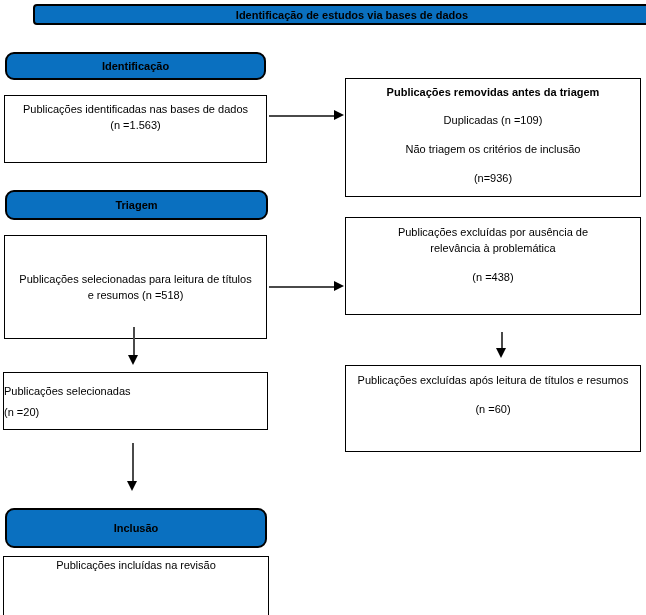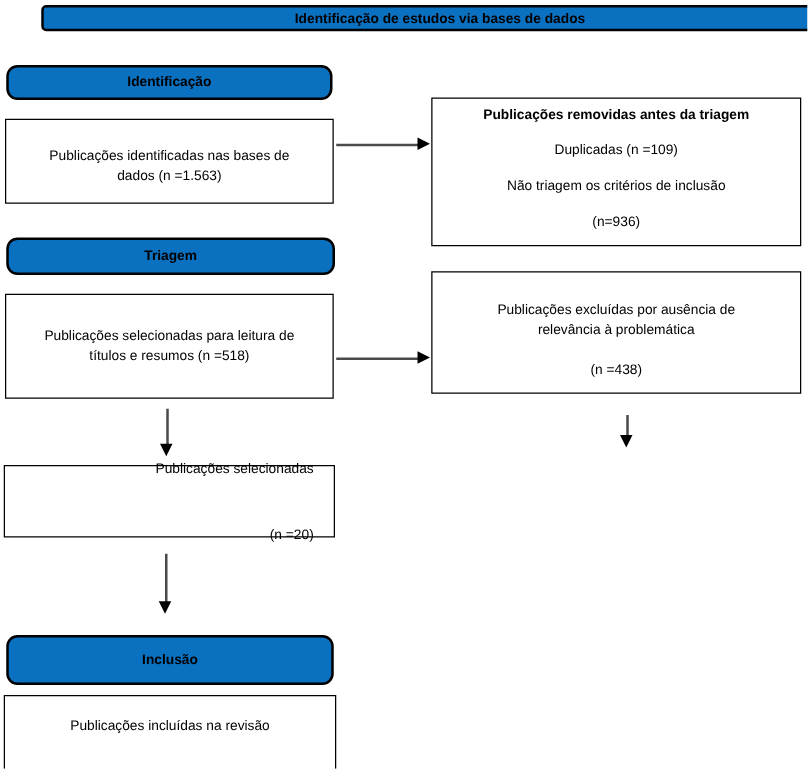--- a/index.html
+++ b/index.html
@@ -37,7 +37,7 @@
     text-align: center;
     line-height: 16px;
   }
-  .wbox p { margin: 16px; }
+  .wbox p { margin: 0; }
   .b1 { left: 4px;  top: 95px;  width: 263px; height: 68px; padding: 5px 12px 0; }
   .b2 { left: 4px;  top: 235px; width: 263px; height: 84px; padding: 0 10px;
         display: flex; align-items: center; justify-content: center; }

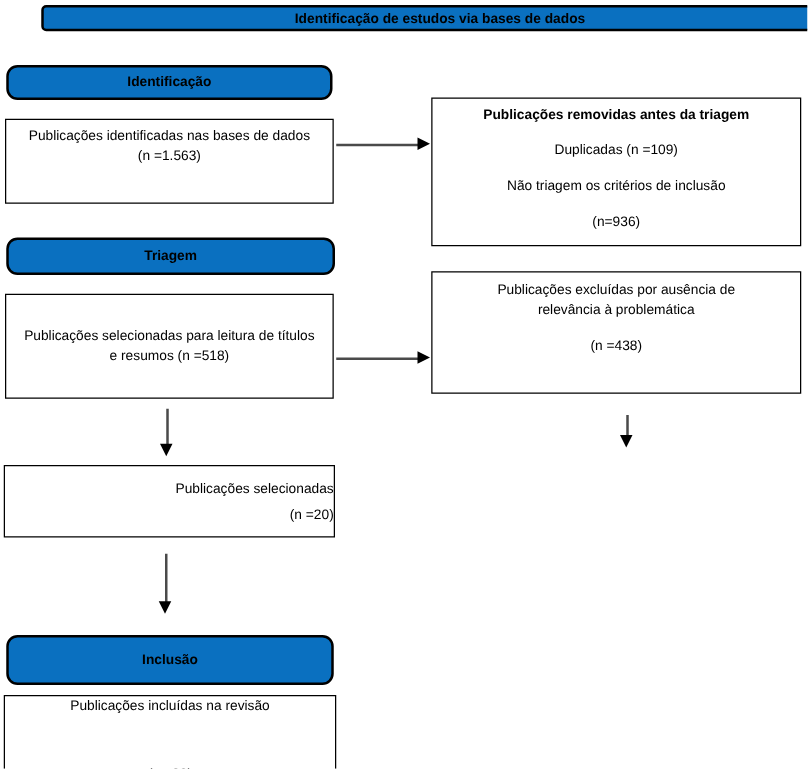--- a/index.html
+++ b/index.html
@@ -39,7 +39,7 @@
   }
   .wbox p { margin: 0; }
   .b1 { left: 4px;  top: 95px;  width: 263px; height: 68px; padding: 5px 12px 0; }
-  .b2 { left: 4px;  top: 235px; width: 263px; height: 84px; padding: 0 10px;
+  .b2 { left: 4px;  top: 235px; width: 263px; height: 104px; padding: 0 10px;
         display: flex; align-items: center; justify-content: center; }
   .b3 { left: 3px;  top: 372px; width: 265px; height: 58px;
         display: flex; flex-direction: column; align-items: flex-end; justify-content: center; gap: 5px; }

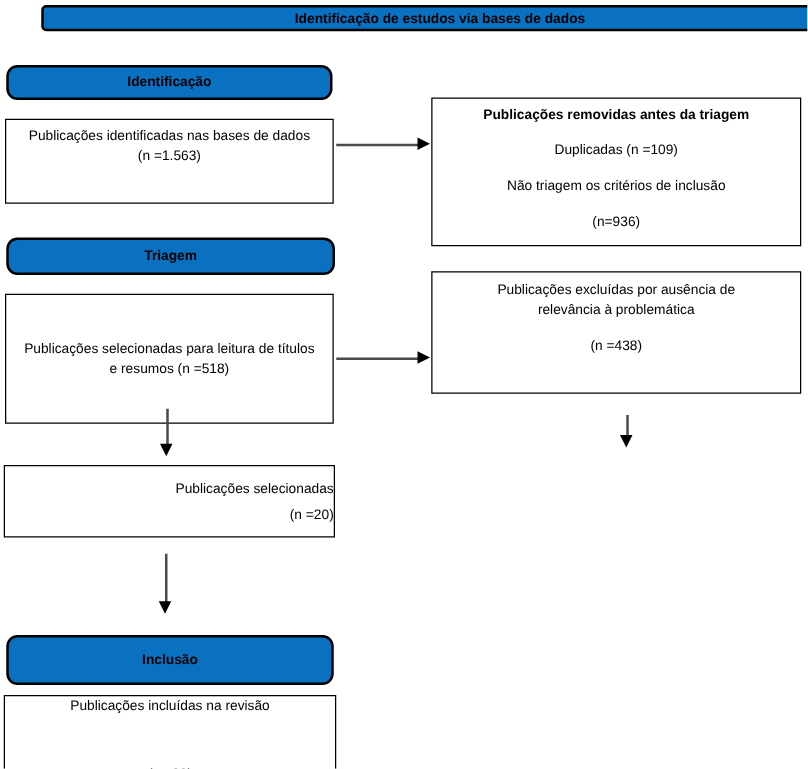--- a/index.html
+++ b/index.html
@@ -107,6 +107,10 @@
     <p>(n =20)</p>
   </div>
 
+  <div class="wbox r3">
+    <p>Publicações excluídas após leitura de títulos e resumos</p>
+    <p class="count">(n =60)</p>
+  </div>
 
   <div class="blue stage3">
     <span>Inclusão</span>

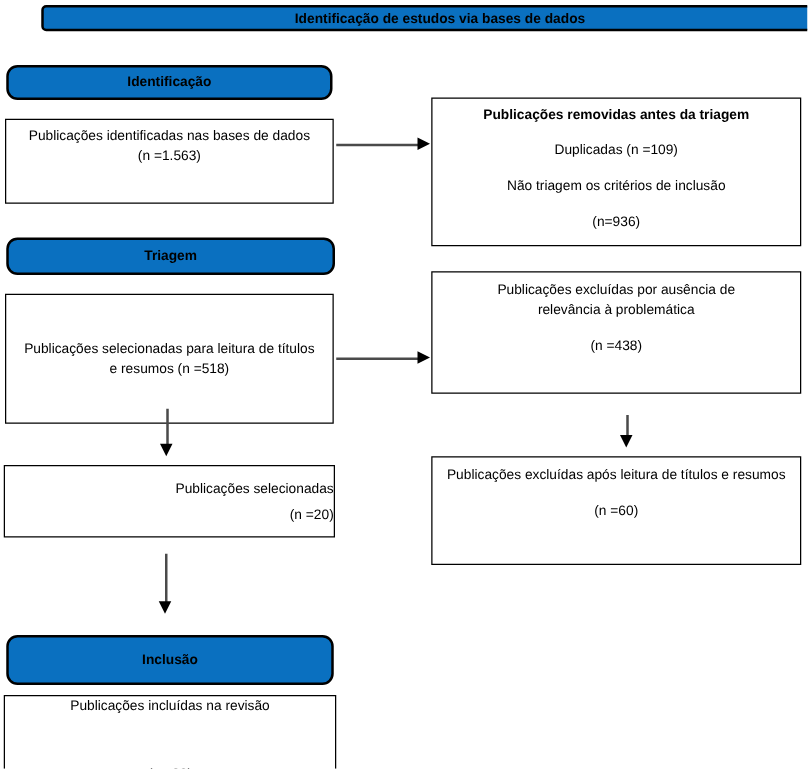--- a/index.html
+++ b/index.html
@@ -42,7 +42,7 @@
   .b2 { left: 4px;  top: 235px; width: 263px; height: 104px; padding: 0 10px;
         display: flex; align-items: center; justify-content: center; }
   .b3 { left: 3px;  top: 372px; width: 265px; height: 58px;
-        display: flex; flex-direction: column; align-items: flex-end; justify-content: center; gap: 5px; }
+        display: flex; flex-direction: column; align-items: flex-start; justify-content: center; gap: 5px; }
   .b4 { left: 3px;  top: 556px; width: 266px; height: 72px;
         display: flex; flex-direction: column; align-items: center; justify-content: space-between; gap: 11px; }
   .r1 { left: 345px; top: 78px;  width: 296px; height: 119px; padding: 5px 21px 0; }

